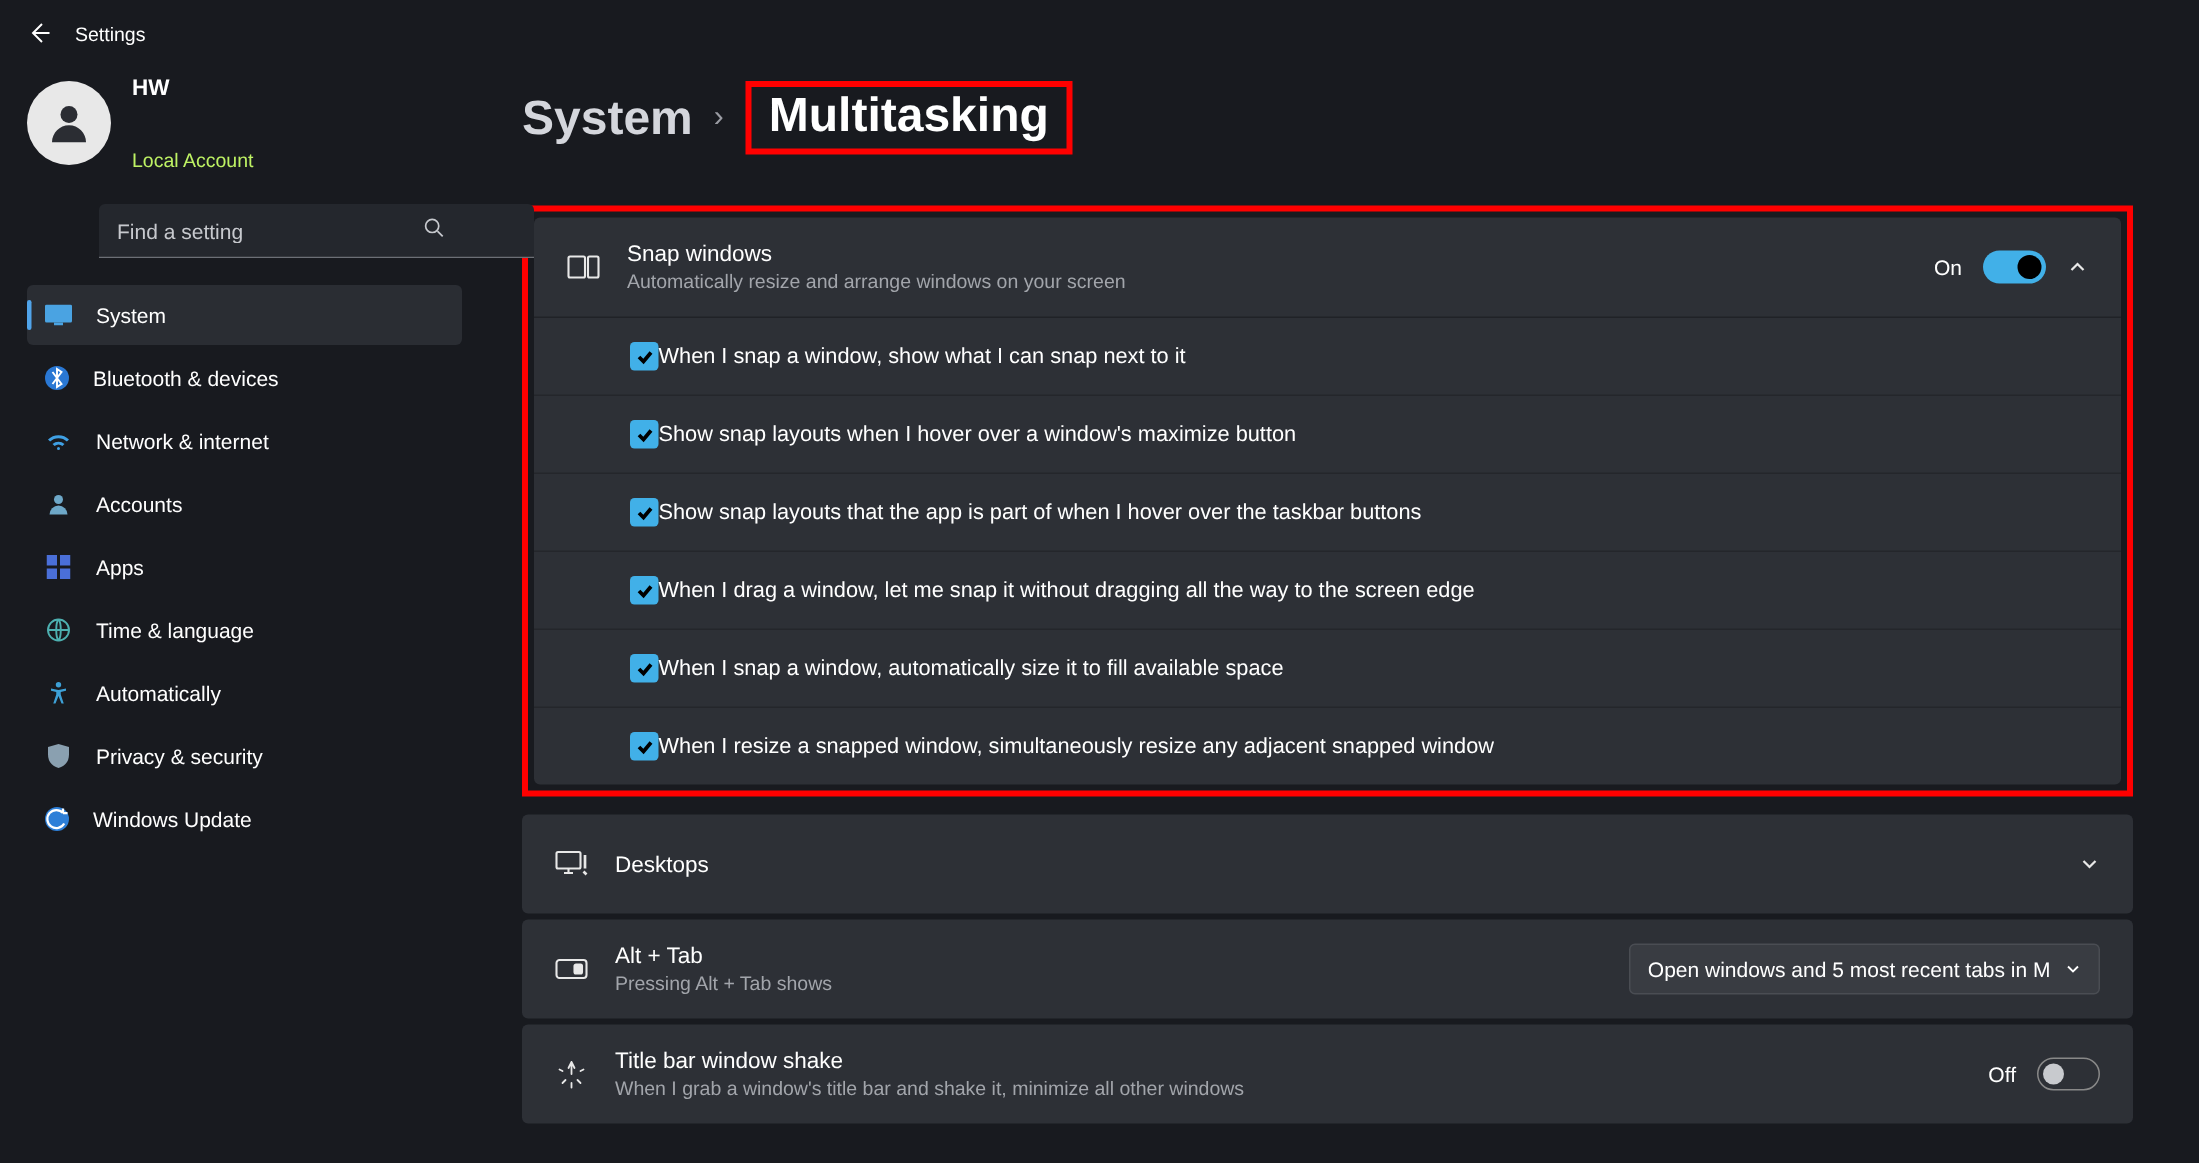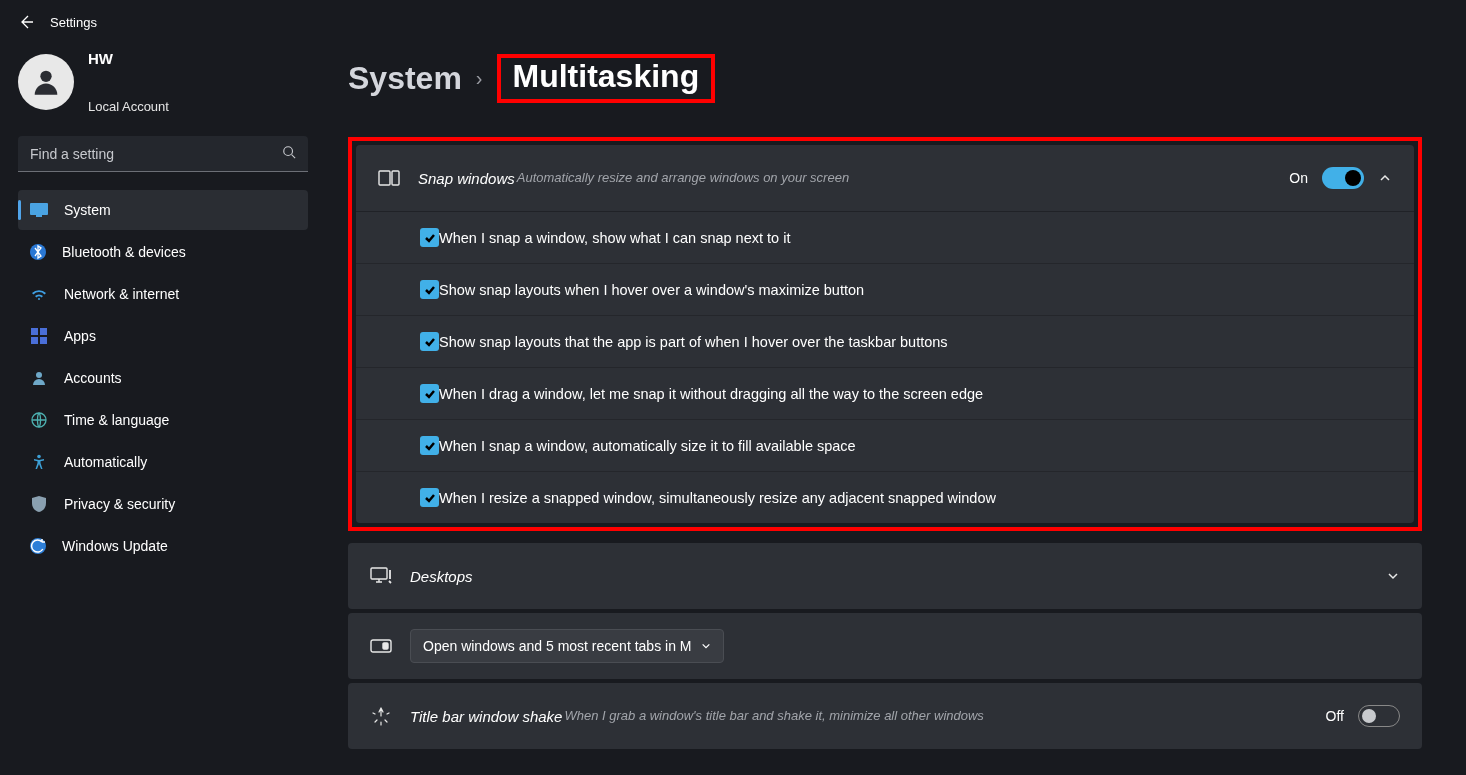--- a/index.html
+++ b/index.html
@@ -16,7 +16,7 @@
 .avatar svg { width: 34px; height: 34px; fill: #2b2d33; }
 .user-txt { display: flex; flex-direction: column; gap: 30px; }
 .user-name { font-size: 15px; font-weight: 600; }
-.user-sub { font-size: 13px; color: #e5e5e5; margin-top: 2px; }
+.user-sub { font-size: 13px; color: #bef264; margin-top: 2px; }
 
 .search { position: relative; margin-bottom: 18px; }
 .search input { width: 100%; height: 36px; background: #24272d; border: none; border-bottom: 1px solid #6c6f76; border-radius: 4px 4px 0 0; color: #fff; padding: 0 40px 0 12px; font-size: 14px; outline: none; }

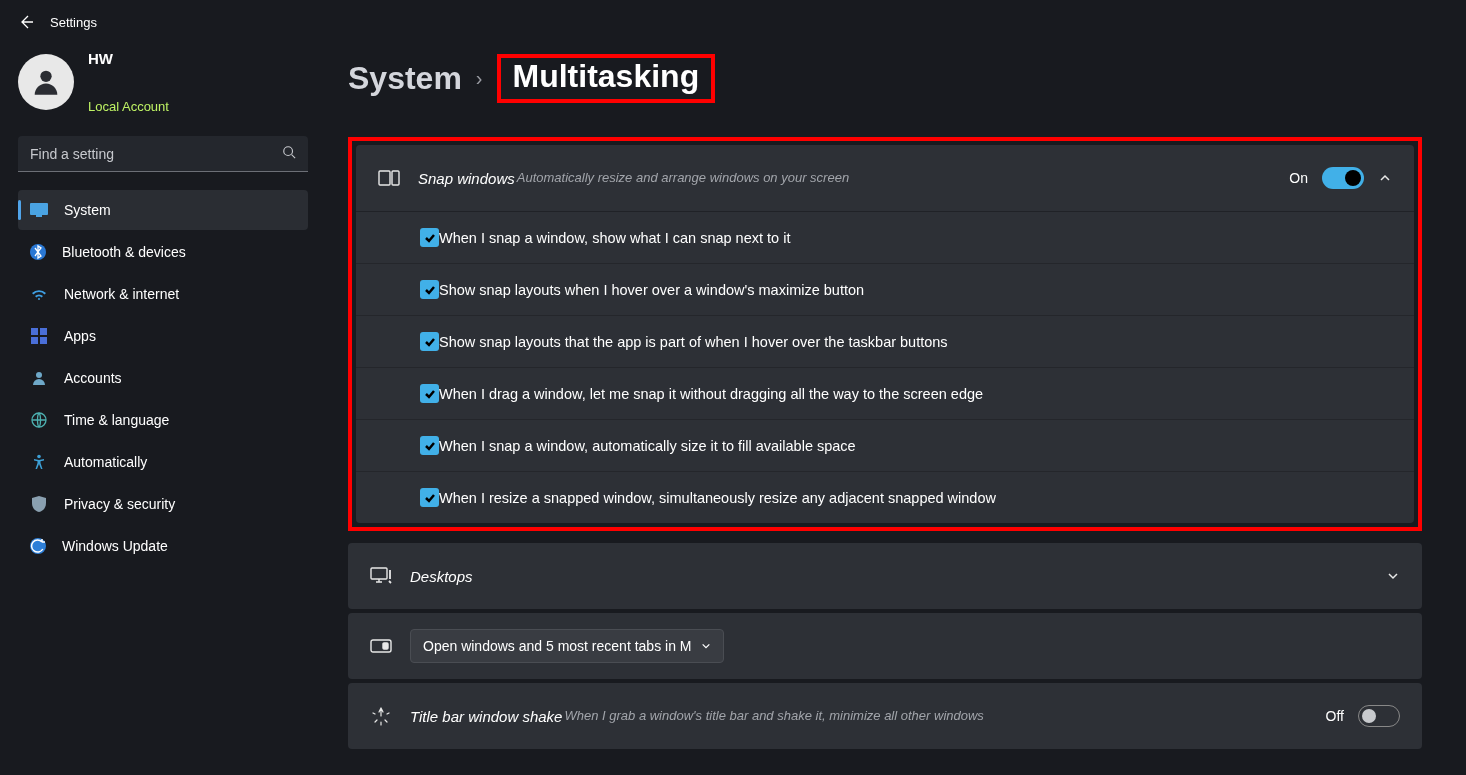--- a/index.html
+++ b/index.html
@@ -19,7 +19,7 @@
 .user-sub { font-size: 13px; color: #bef264; margin-top: 2px; }
 
 .search { position: relative; margin-bottom: 18px; }
-.search input { width: 100%; height: 36px; background: #24272d; border: none; border-bottom: 1px solid #6c6f76; border-radius: 4px 4px 0 0; color: #fff; padding: 0 40px 0 12px; font-size: 14px; outline: none; }
+.search input { width: 100%; height: 36px; background: #24272d; border: none; border-bottom: 1px solid #6c6f76; border-radius: 4px 4px 0 0; color: #fff; padding: 0 40px 0 12px; font-size: 14px; outline: none; margin-left: 48px; }
 .search input::placeholder { color: #c7c9ce; }
 .search .mag { position: absolute; right: 12px; top: 50%; transform: translateY(-50%); color: #c7c9ce; pointer-events: none; }
 

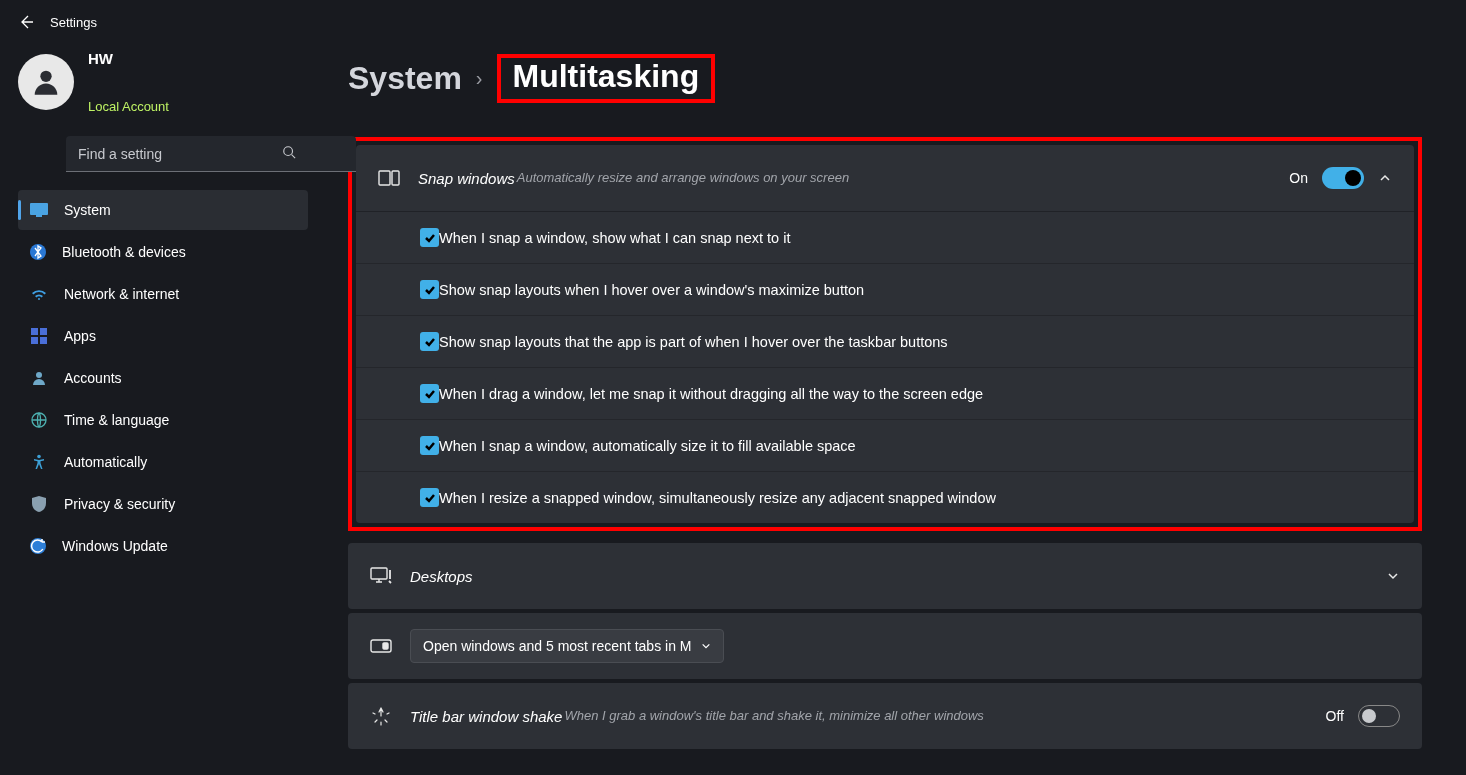--- a/index.html
+++ b/index.html
@@ -46,7 +46,7 @@
 .card { background: #2d3036; border-radius: 4px; }
 .row-hdr { display: flex; align-items: center; gap: 18px; padding: 14px 22px; min-height: 66px; }
 .row-ic { width: 22px; height: 22px; display: flex; align-items: center; justify-content: center; color: #e8e8e8; flex-shrink: 0; }
-.row-txt { flex: 1; display: flex; flex-direction: row; gap: 2px; font-style: italic; }
+.row-txt { flex: 1; display: flex; flex-direction: column; gap: 2px; }
 .row-title { font-size: 15px; color: #fff; }
 .row-sub { font-size: 13px; color: #a2a5ab; text-align: right; }
 .row-ctrl { display: flex; align-items: center; gap: 14px; }

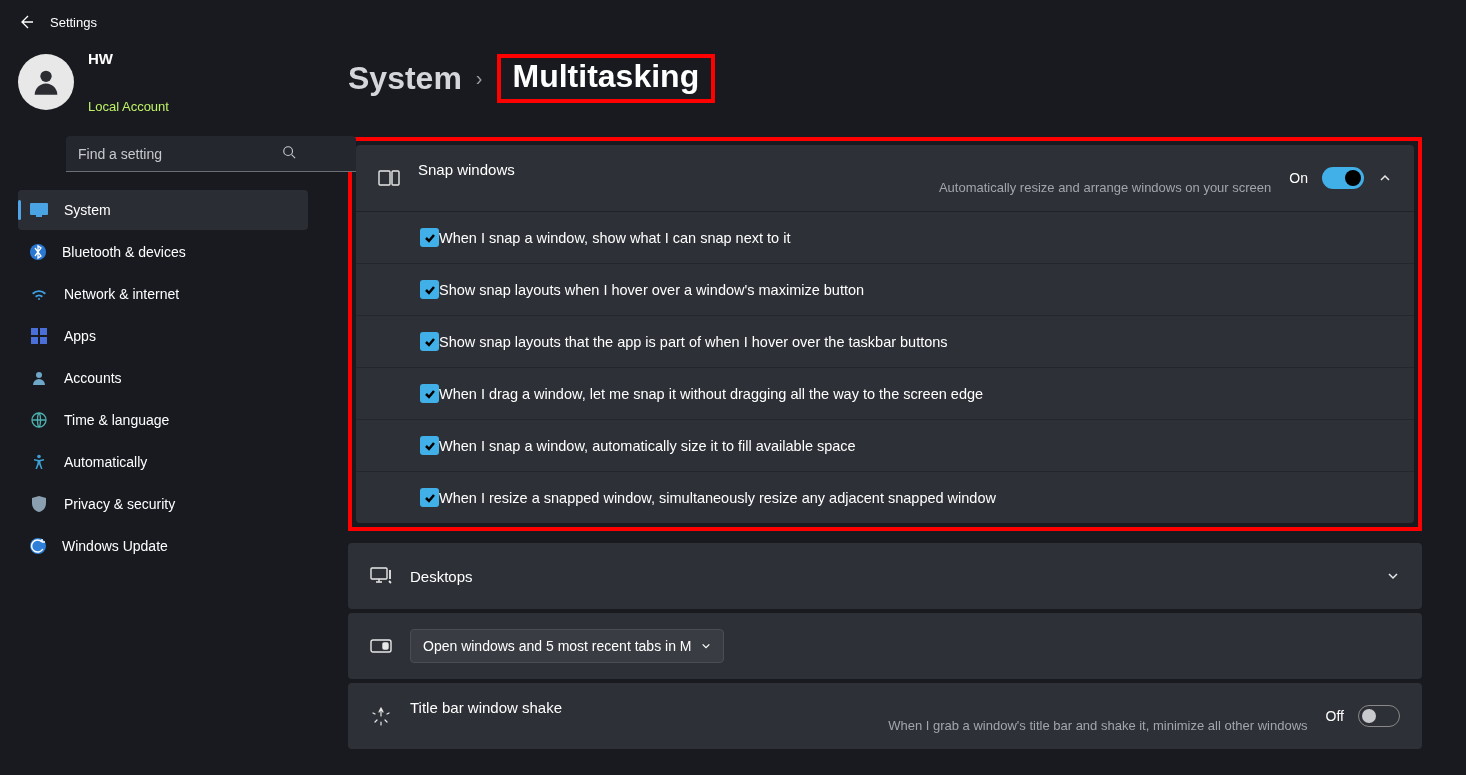--- a/index.html
+++ b/index.html
@@ -48,7 +48,7 @@
 .row-ic { width: 22px; height: 22px; display: flex; align-items: center; justify-content: center; color: #e8e8e8; flex-shrink: 0; }
 .row-txt { flex: 1; display: flex; flex-direction: column; gap: 2px; }
 .row-title { font-size: 15px; color: #fff; }
-.row-sub { font-size: 13px; color: #a2a5ab; text-align: right; }
+.row-sub { font-size: 13px; color: #a2a5ab; }
 .row-ctrl { display: flex; align-items: center; gap: 14px; }
 .row-state { font-size: 14px; }
 

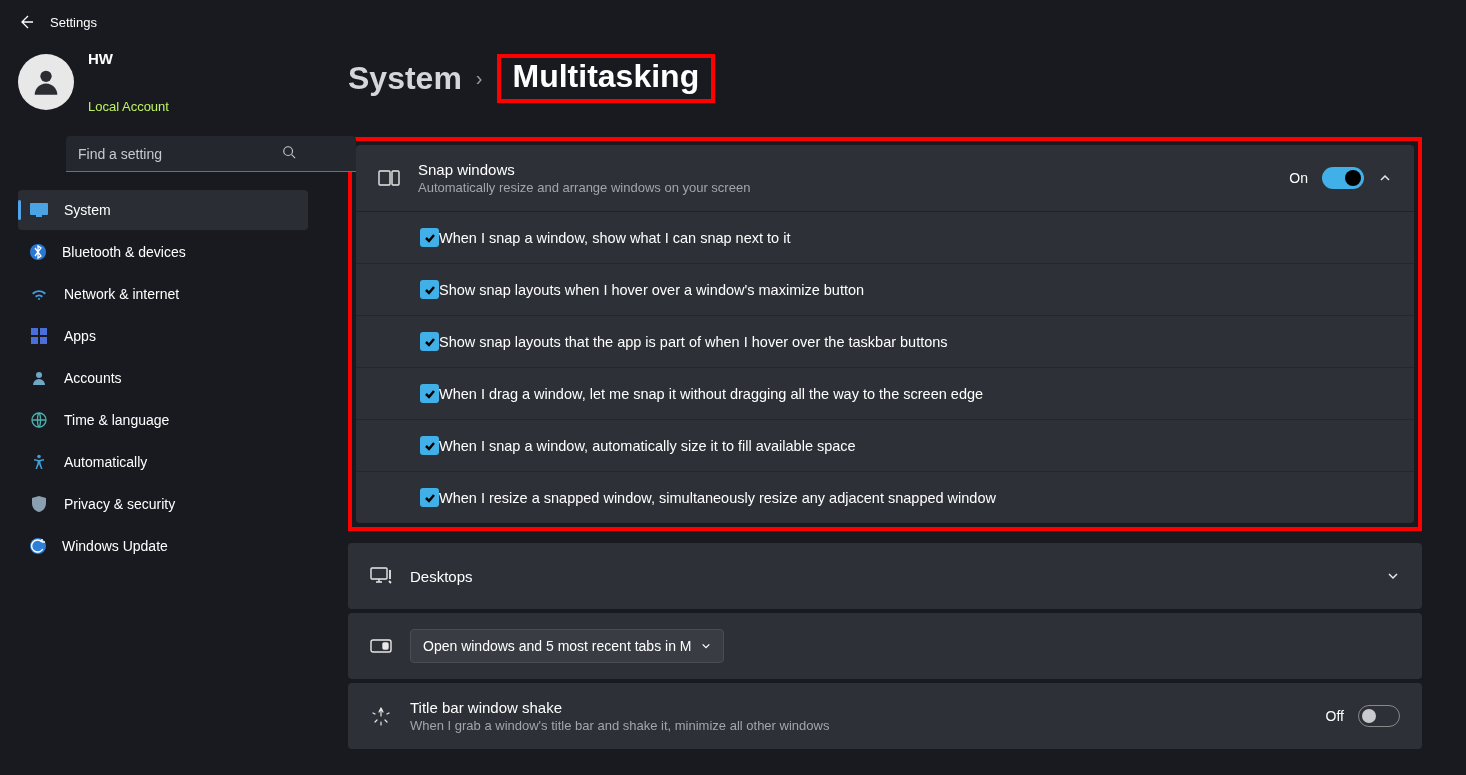--- a/index.html
+++ b/index.html
@@ -139,6 +139,15 @@
         <span>Network &amp; internet</span>
       </li>
       <li>
+        <span class="ic c-acct">
+            <svg width="16" height="16" viewBox="0 0 16 16" fill="currentColor">
+              <circle cx="8" cy="5" r="3"></circle>
+              <path d="M2 15a6 6 0 0112 0z"></path>
+            </svg>
+          </span>
+        <span>Accounts</span>
+      </li>
+      <li>
         <span class="ic c-apps">
             <svg width="16" height="16" viewBox="0 0 16 16" fill="currentColor">
               <rect width="7" height="7"></rect>
@@ -148,15 +157,6 @@
             </svg>
           </span>
         <span>Apps</span>
-      </li>
-      <li>
-        <span class="ic c-acct">
-            <svg width="16" height="16" viewBox="0 0 16 16" fill="currentColor">
-              <circle cx="8" cy="5" r="3"></circle>
-              <path d="M2 15a6 6 0 0112 0z"></path>
-            </svg>
-          </span>
-        <span>Accounts</span>
       </li>
       <li>
         <span class="ic c-time">

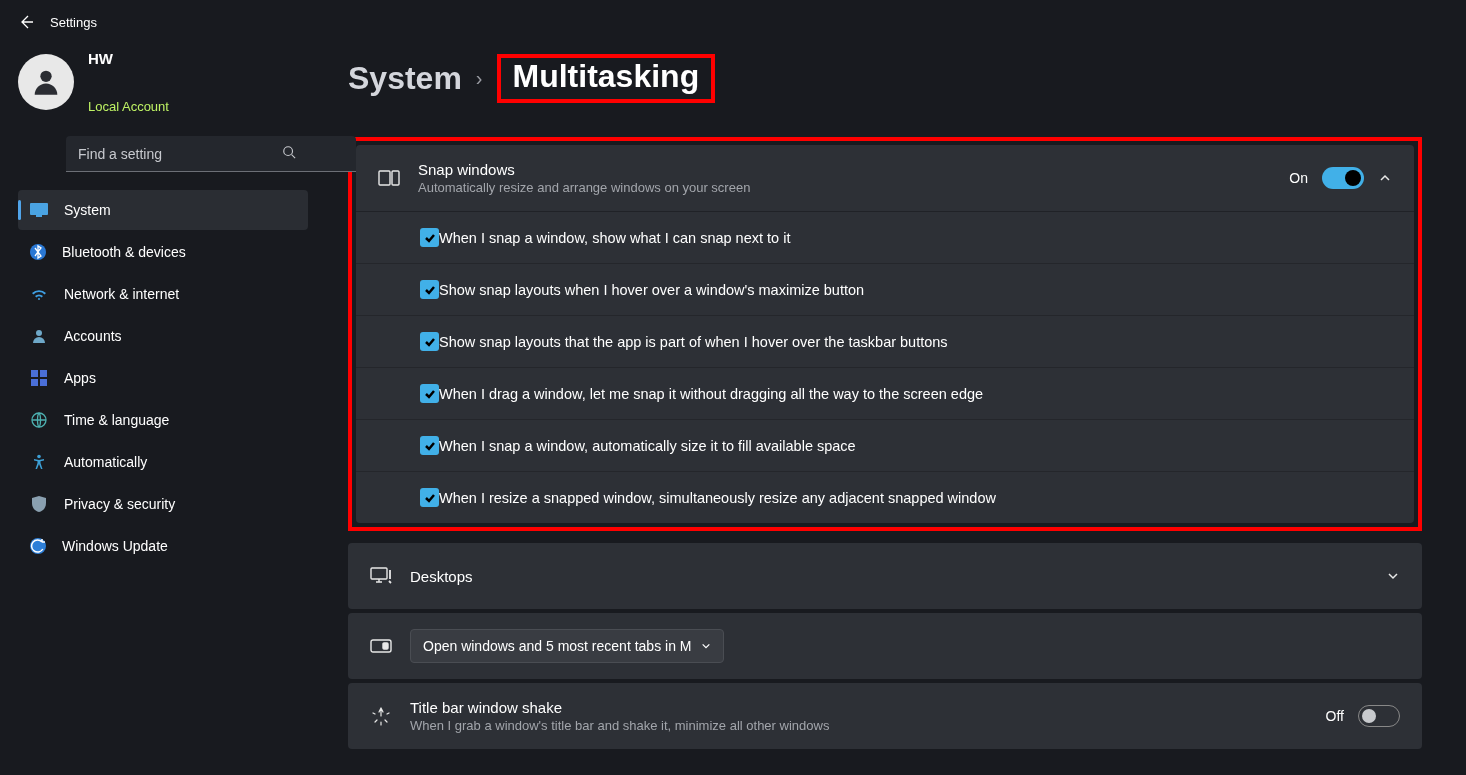--- a/index.html
+++ b/index.html
@@ -310,6 +310,10 @@
               <rect x="13" y="4" width="5" height="6" rx="1" fill="currentColor"></rect>
             </svg>
         </span>
+        <div class="row-txt">
+          <span class="row-title">Alt + Tab</span>
+          <span class="row-sub">Pressing Alt + Tab shows</span>
+        </div>
         <div class="row-ctrl">
           <div class="dropdown">
             <span>Open windows and 5 most recent tabs in M</span>

